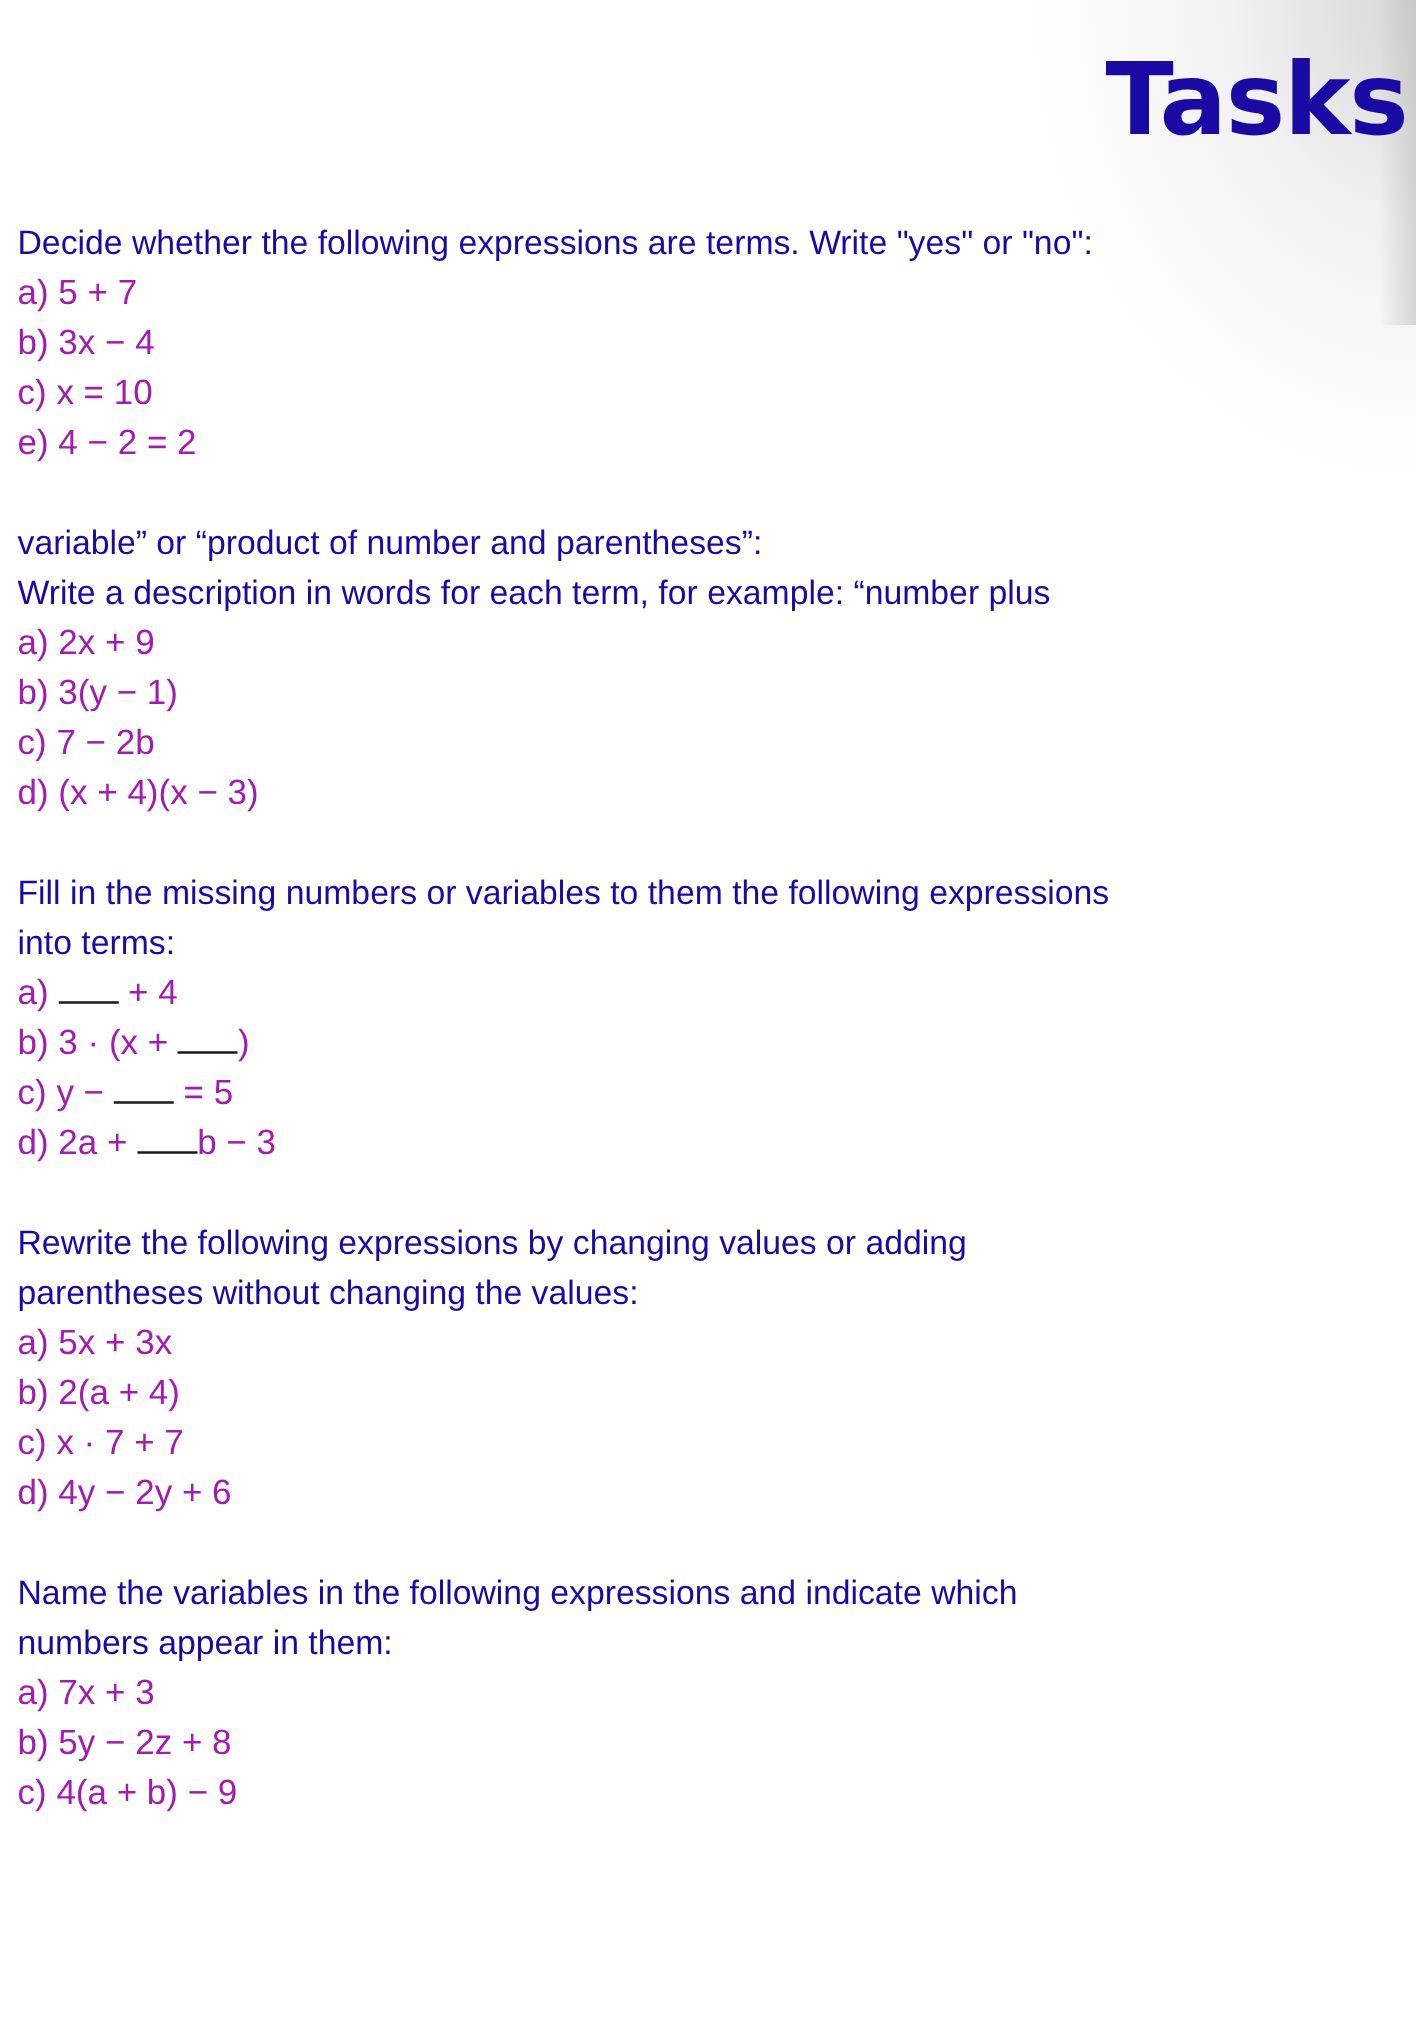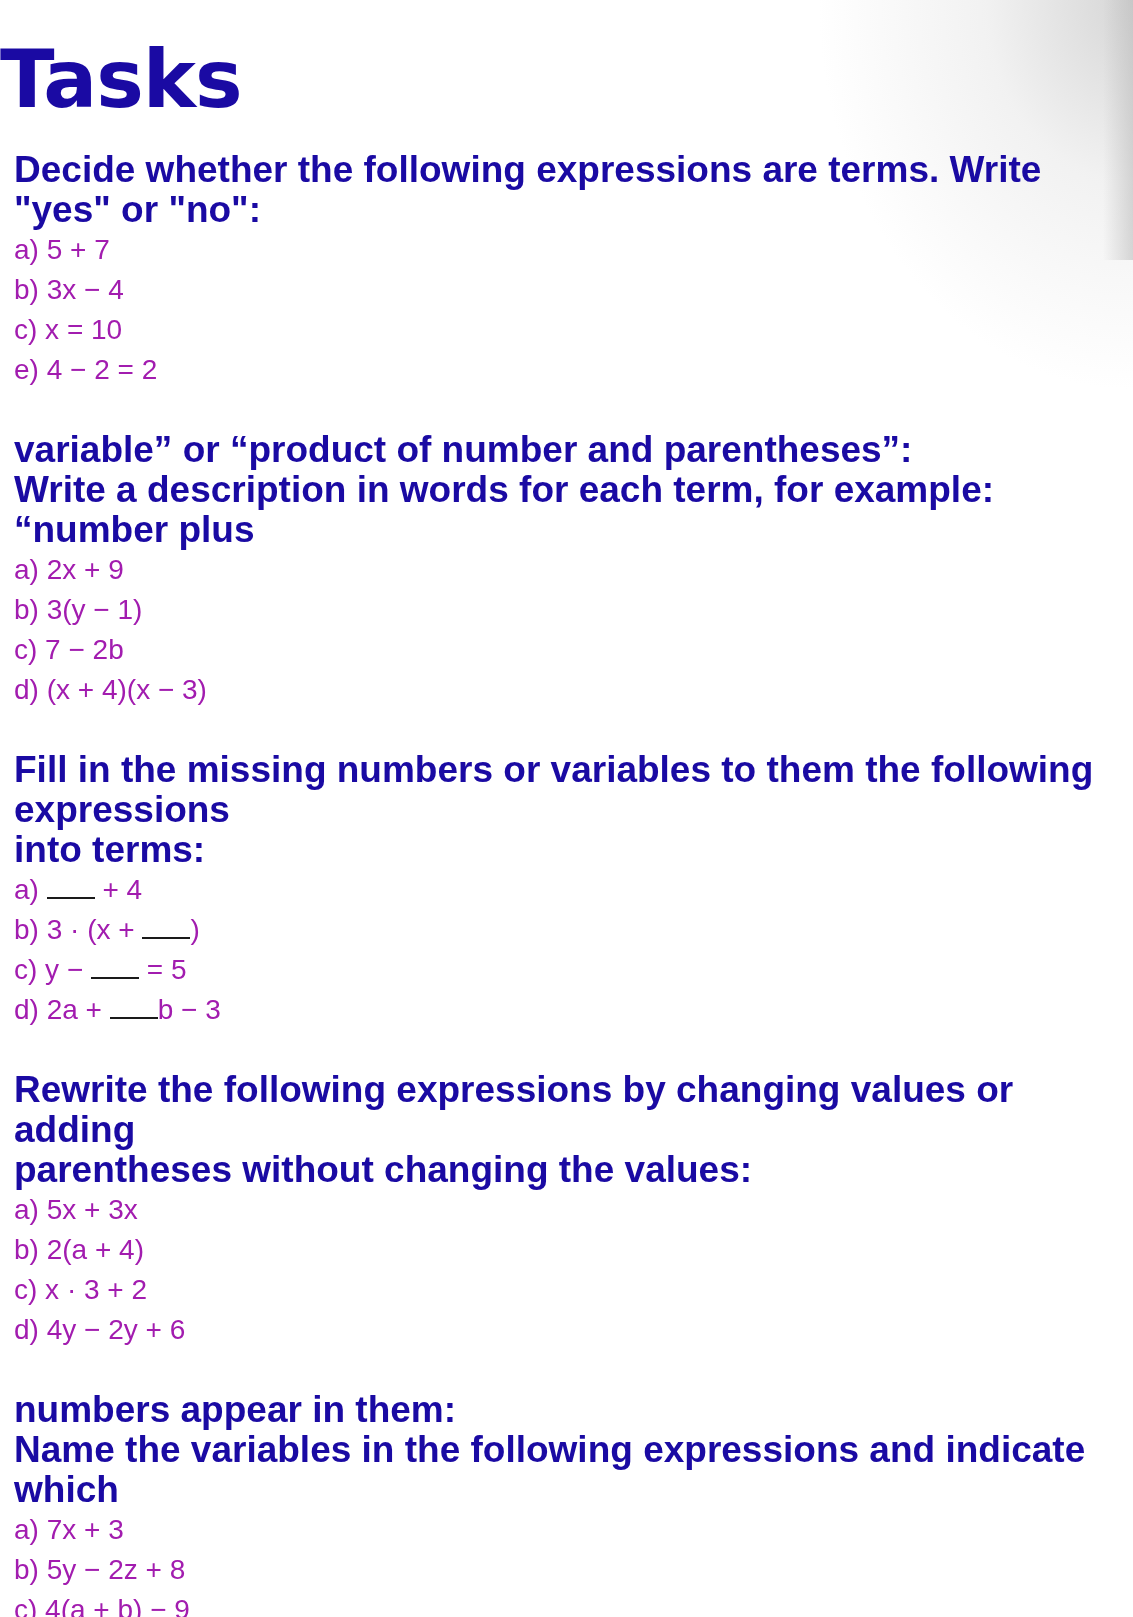--- a/index.html
+++ b/index.html
@@ -26,7 +26,7 @@
     .title {
       position: absolute;
       top: 30px; left: 0; width: 1126px;
-      text-align: left;
+      text-align: right;
       font-family: "DejaVu Sans", sans-serif;
       font-weight: bold;
       font-size: 80px;

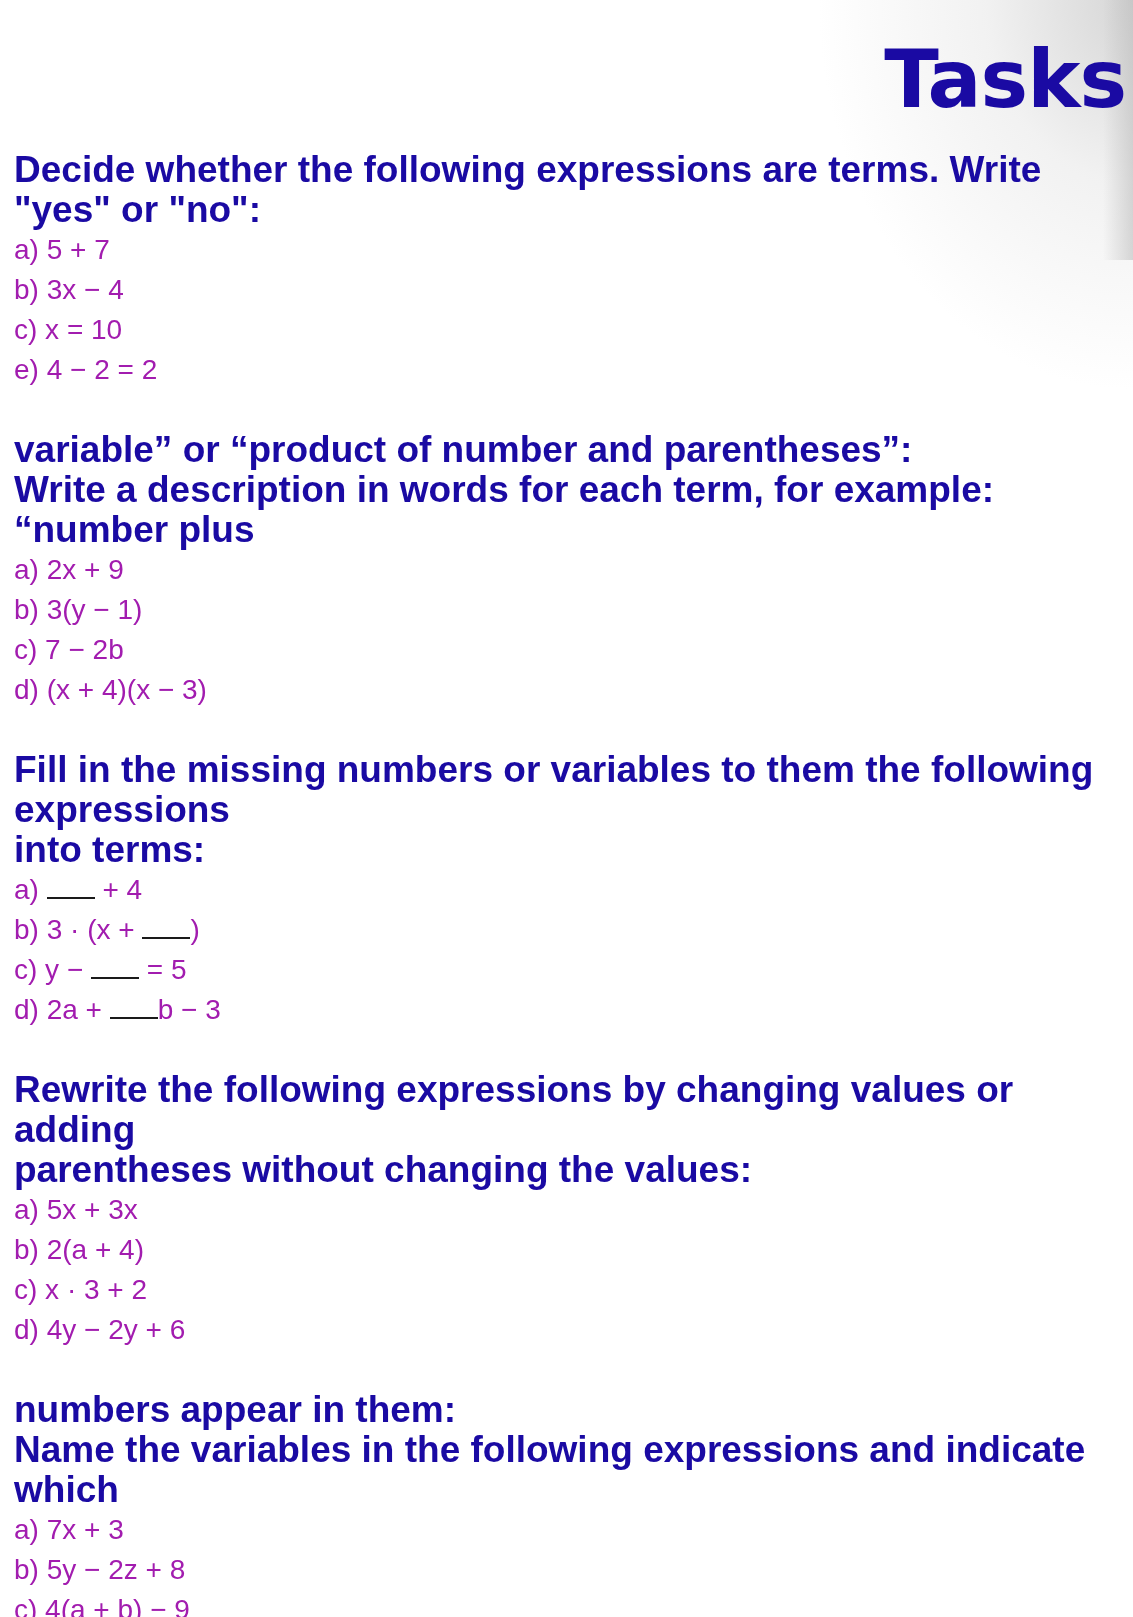--- a/index.html
+++ b/index.html
@@ -40,10 +40,11 @@
     }
     .section { margin-bottom: 40px; }
     .heading {
-      font-weight: bold;
-      font-size: 37px;
+      font-weight: normal;
+      font-size: 27px;
       color: #1a0aa3;
       line-height: 40px;
+      margin-top: 24px;
     }
     .item {
       font-size: 28px;

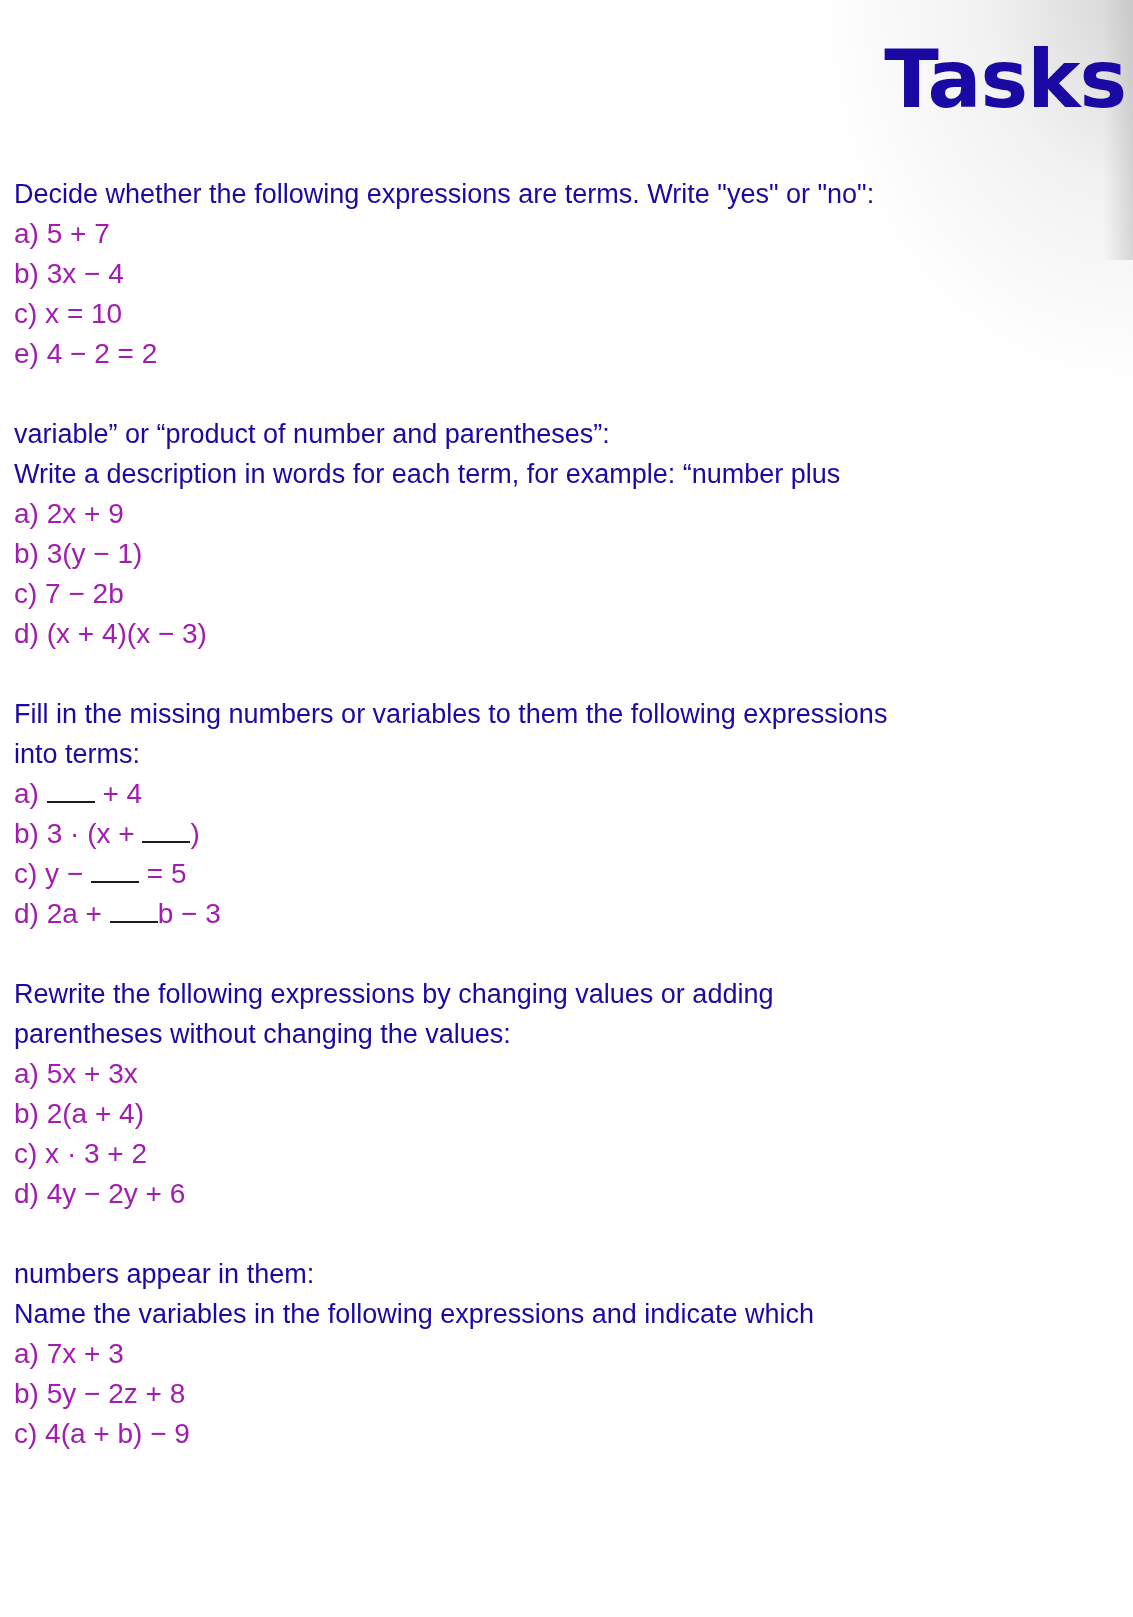--- a/index.html
+++ b/index.html
@@ -107,7 +107,7 @@
     </div>
     <div class="item">a) 5x + 3x</div>
     <div class="item">b) 2(a + 4)</div>
-    <div class="item">c) x · 3 + 2</div>
+    <div class="item">c) x · 7 + 7</div>
     <div class="item">d) 4y − 2y + 6</div>
   </div>
 

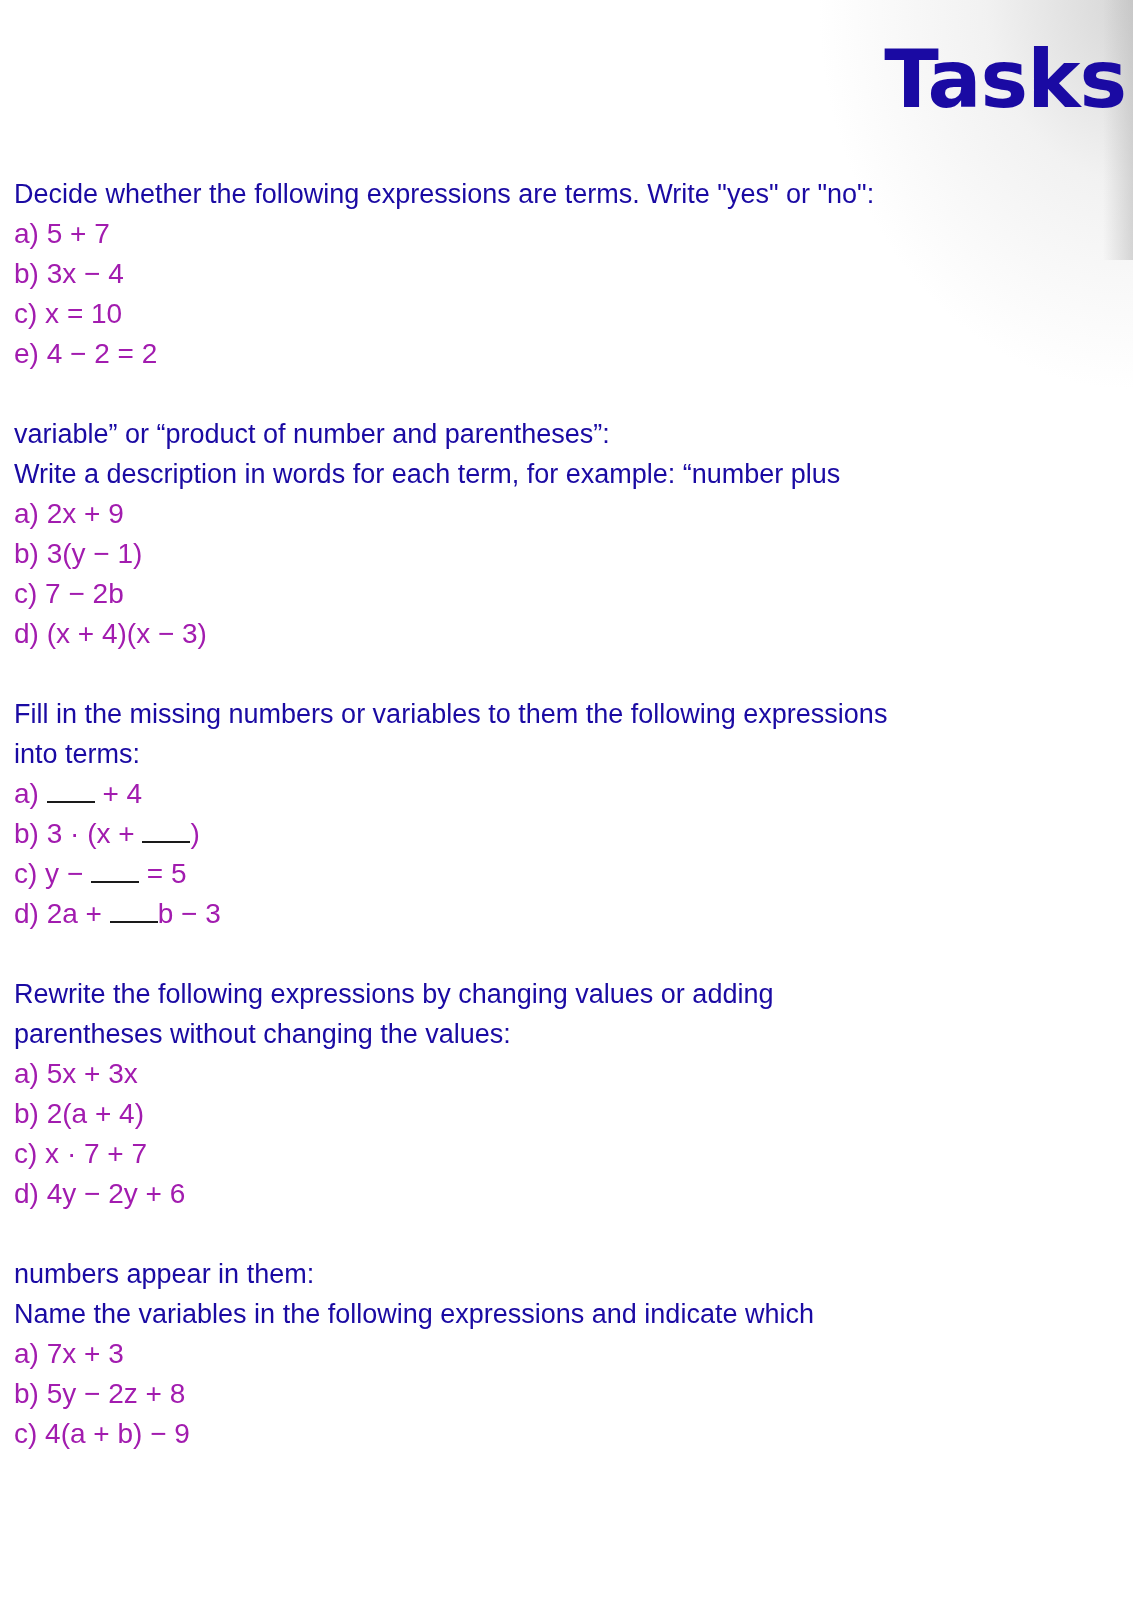--- a/index.html
+++ b/index.html
@@ -113,8 +113,8 @@
 
   <div class="section">
     <div class="heading">
+      <div>Name the variables in the following expressions and indicate which</div>
       <div>numbers appear in them:</div>
-      <div>Name the variables in the following expressions and indicate which</div>
     </div>
     <div class="item">a) 7x + 3</div>
     <div class="item">b) 5y − 2z + 8</div>

